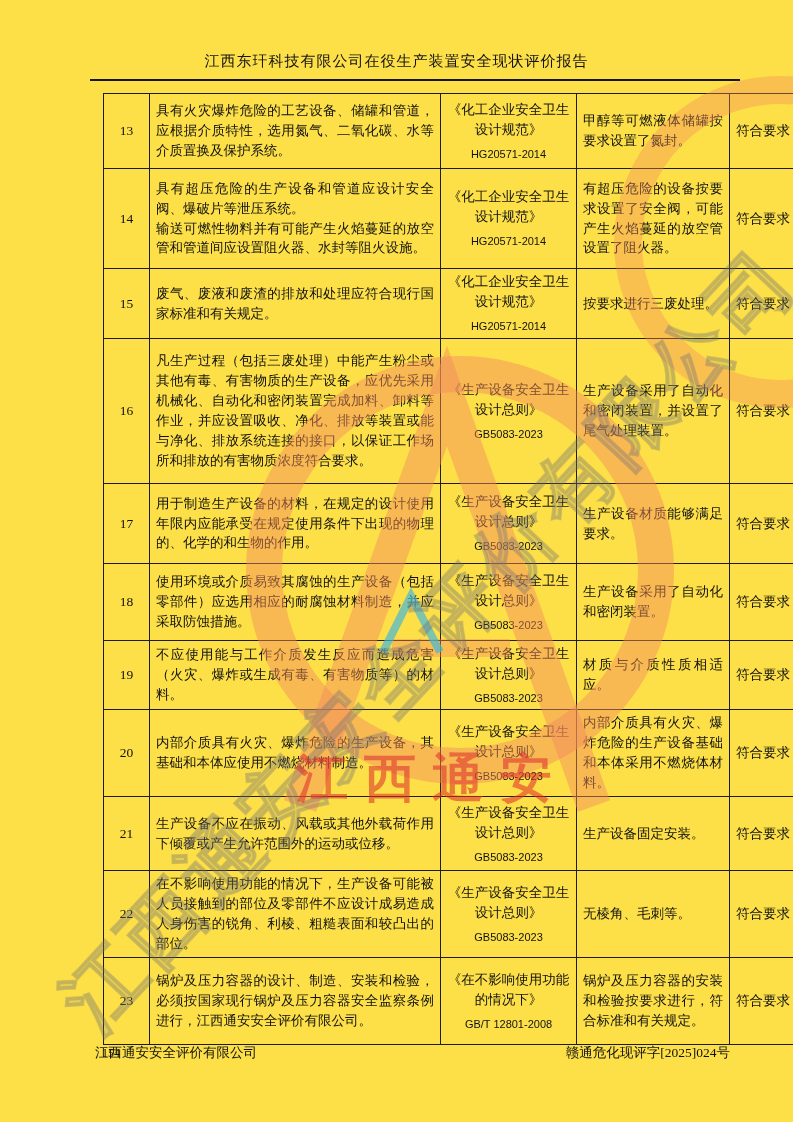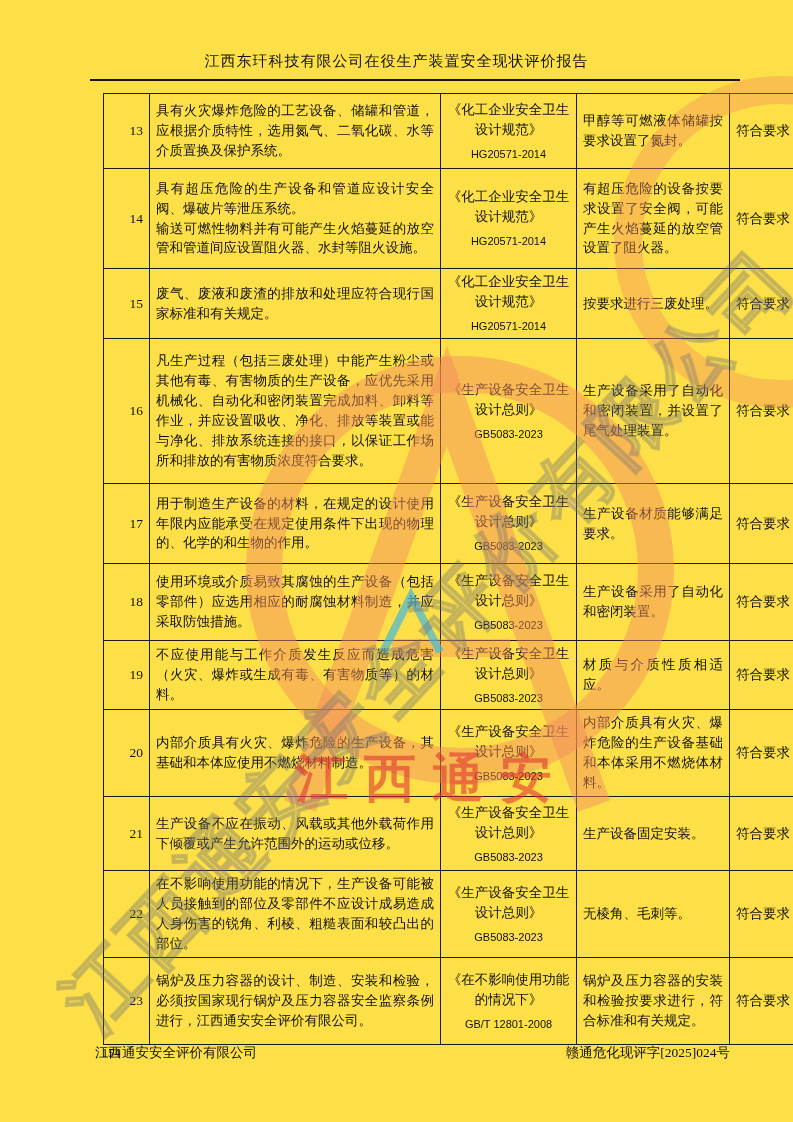--- a/index.html
+++ b/index.html
@@ -33,7 +33,7 @@
     padding:3px 6px;
     overflow:hidden;
   }
-  td.c-no{width:33px;text-align:right;font-size:12.5px;padding:0;}
+  td.c-no{width:33px;text-align:center;font-size:12.5px;padding:0;}
   td.c-req{width:278px;text-align:justify;white-space:pre-wrap;}
   td.c-std{width:123px;text-align:center;padding:2px 3px;}
   td.c-eval{width:140px;text-align:justify;}

